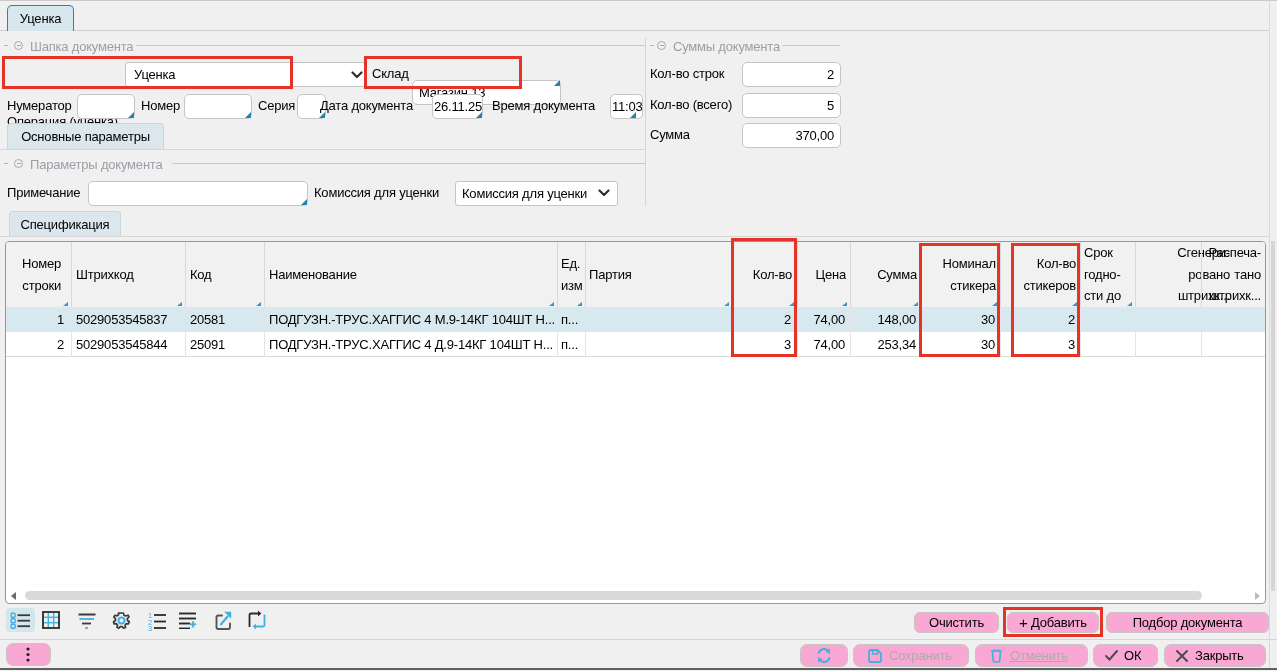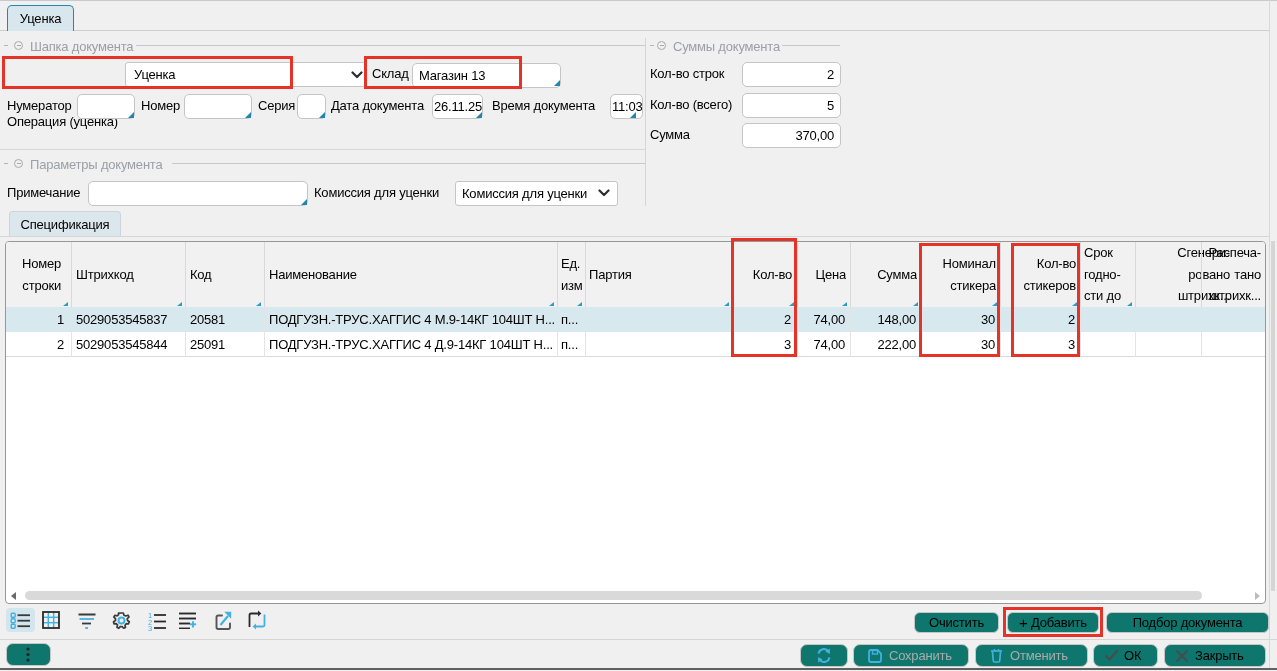--- a/index.html
+++ b/index.html
@@ -47,7 +47,7 @@
       <path d="M1.5 1.5 L6 6 L10.5 1.5" stroke="#2e2e2e" stroke-width="2.2" fill="none" stroke-linecap="round" stroke-linejoin="round"></path>
     </svg>
   <div class="lbl" style="left:372px;top:62px;">Склад</div>
-  <div class="field" style="left:412px;top:63px;width:149px;">Магазин 13</div>
+  <div class="field" style="left:412px;top:80px;width:149px;">Магазин 13</div>
   <div class="tri" style="left:554px;top:80px;"></div>
   <div class="redbox" style="left:2px;top:56px;width:291px;height:33px;"></div>
   <div class="redbox" style="left:364px;top:56px;width:158px;height:33px;"></div>

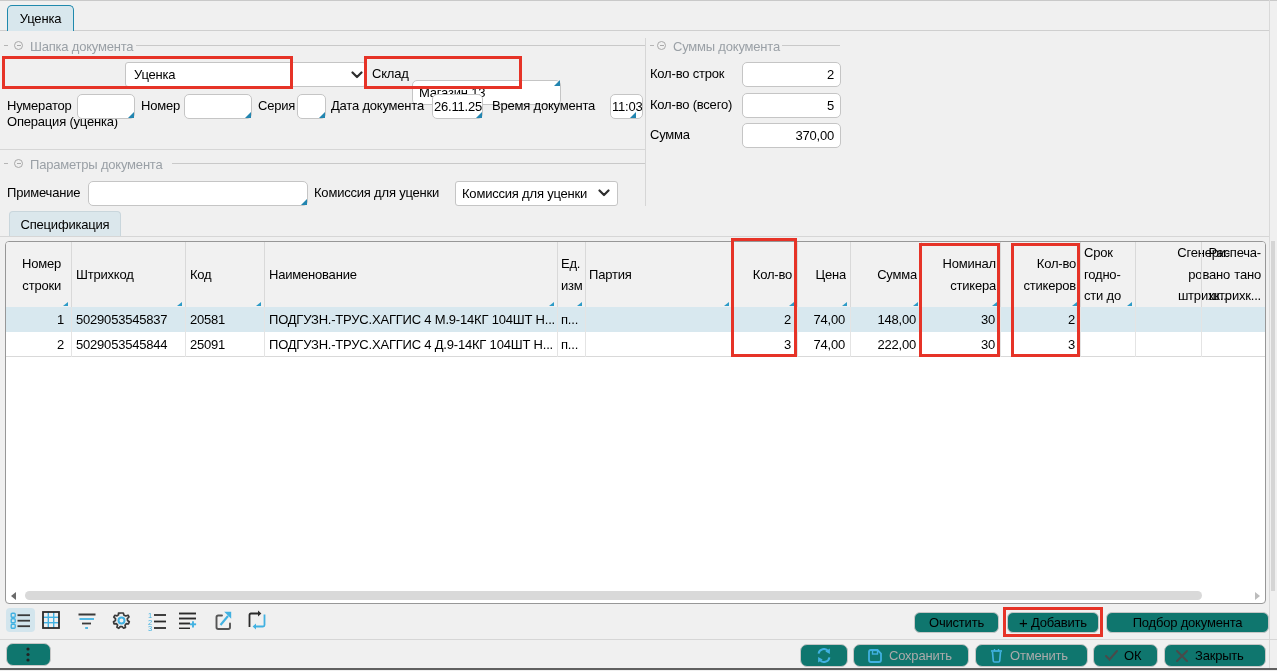--- a/index.html
+++ b/index.html
@@ -61,7 +61,7 @@
   <div class="lbl" style="left:258px;top:94px;">Серия</div>
   <div class="field" style="left:297px;top:94px;width:29px;"></div>
   <div class="tri" style="left:319px;top:112px;"></div>
-  <div class="lbl" style="left:331px;top:94px;text-align:right;">Дата документа</div>
+  <div class="lbl" style="left:320px;top:94px;text-align:right;">Дата документа</div>
   <div class="field" style="left:432px;top:94px;width:51px;padding:0 1px;text-align:center;">26.11.25</div>
   <div class="tri" style="left:476px;top:112px;"></div>
   <div class="lbl" style="left:492px;top:94px;">Время документа</div>

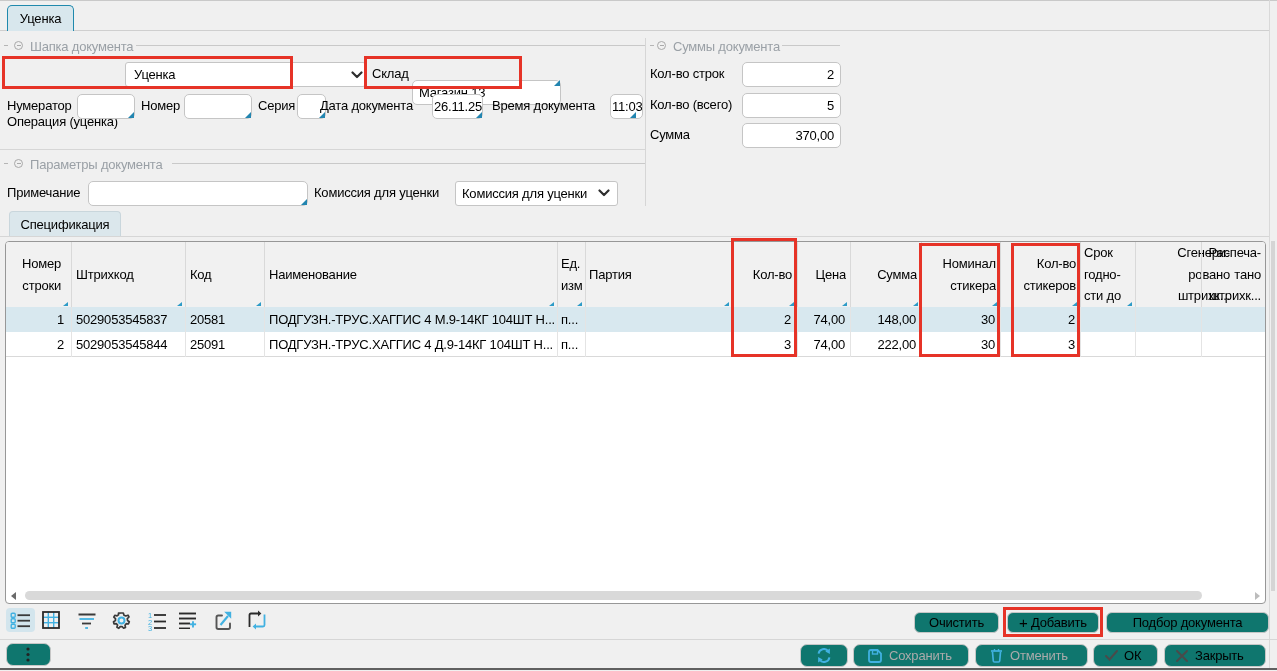--- a/index.html
+++ b/index.html
@@ -68,6 +68,7 @@
   <div class="field" style="left:602px;top:94px;width:33px;padding:0 1px;text-align:center;margin-left:8px;">11:03</div>
   <div class="tri" style="left:630px;top:112px;"></div>
 
+  <div class="tab2" style="left:7px;top:123px;width:157px;height:27px;line-height:26px;">Основные параметры</div>
   <div class="hline" style="left:0;top:149px;width:645px;"></div>
 
   <div class="gdash" style="left:4px;top:163px;"></div>

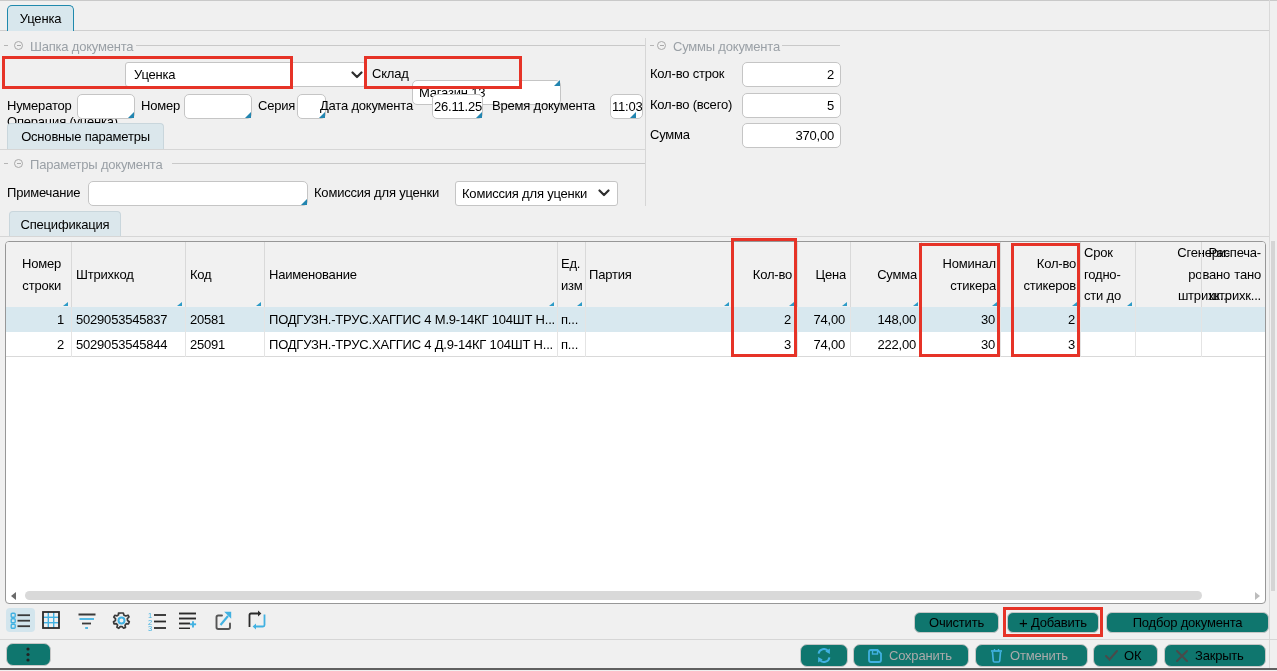--- a/index.html
+++ b/index.html
@@ -183,7 +183,7 @@
   <div class="cell" style="left:561px;top:332px;width:23px;">п...</div>
   <div class="cell r" style="left:732px;top:332px;width:59px;">3</div>
   <div class="cell r" style="left:797px;top:332px;width:48px;">74,00</div>
-  <div class="cell r" style="left:850px;top:332px;width:66px;">222,00</div>
+  <div class="cell r" style="left:850px;top:332px;width:66px;">253,34</div>
   <div class="cell r" style="left:921px;top:332px;width:74px;">30</div>
   <div class="cell r" style="left:1000px;top:332px;width:75px;">3</div>
 

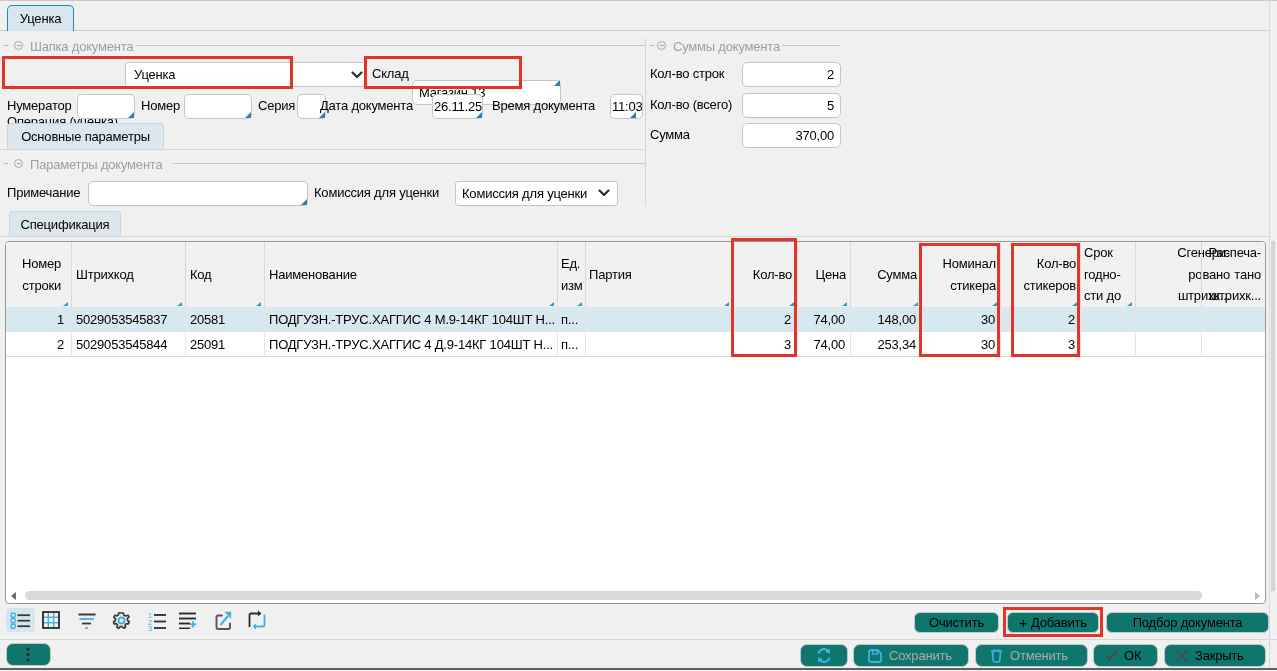--- a/index.html
+++ b/index.html
@@ -18,7 +18,7 @@
 .gdash { position:absolute; width:4px; height:1px; background:#b5b5b5; }
 .redbox { position:absolute; border:3px solid #e63327; }
 .tab2 { position:absolute; background:#dbe7ec; border:1px solid #c9d6dc; border-bottom:none; border-radius:4px 4px 0 0; text-align:center; }
-.btn { position:absolute; background:#0f766e; border:1px solid #c6c6c6; border-radius:6px; text-align:center; white-space:nowrap; }
+.btn { position:absolute; background:#f9a8d4; border:1px solid #c6c6c6; border-radius:6px; text-align:center; white-space:nowrap; }
 .hcell { position:absolute; top:242px; height:65px; display:flex; flex-direction:column; justify-content:center; line-height:21.5px; overflow:hidden; }
 .hsep { position:absolute; top:242px; height:65px; width:1px; background:#d9d9d9; }
 .bsep { position:absolute; top:307px; height:50px; width:1px; background:#e4e4e4; }

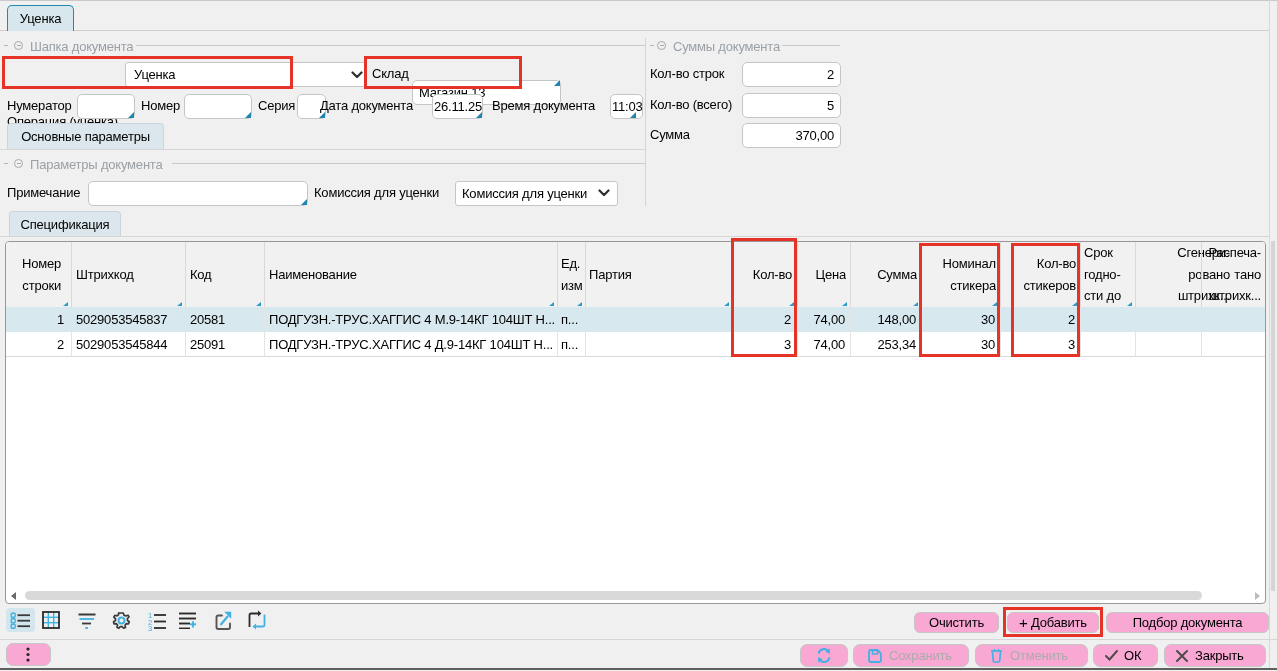--- a/index.html
+++ b/index.html
@@ -289,7 +289,7 @@
     <line x1="4.5" y1="3" x2="4.5" y2="1 " stroke="#41b1e1" stroke-width="1.4"></line>
     <line x1="8.5" y1="3" x2="8.5" y2="1" stroke="#41b1e1" stroke-width="1.4"></line>
   </svg>
-  <div class="abs" style="left:1010px;top:645px;width:70px;height:21px;line-height:21px;color:#ababab;">Отменить</div>
+  <div class="abs" style="left:1010px;top:645px;width:70px;height:21px;line-height:21px;color:#ababab;text-decoration:underline;">Отменить</div>
   <div class="btn" style="left:1093px;top:644px;width:65px;height:23px;border-radius:7px;"></div>
   <svg class="abs" style="left:1105px;top:650px;" width="13" height="11" viewBox="0 0 13 11">
     <path d="M1 6 L4.5 9.5 L12 1" fill="none" stroke="#4a4a4a" stroke-width="1.9" stroke-linecap="round"></path>

